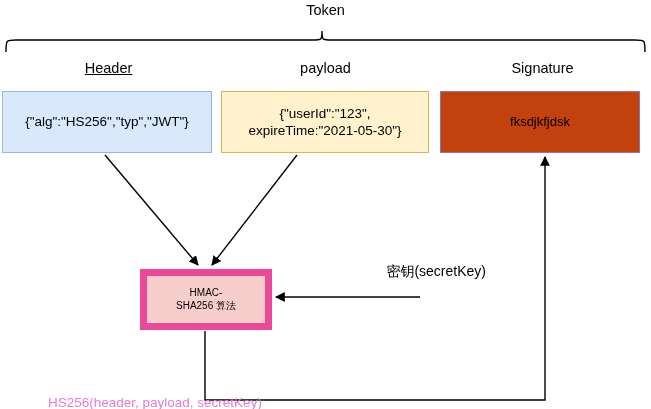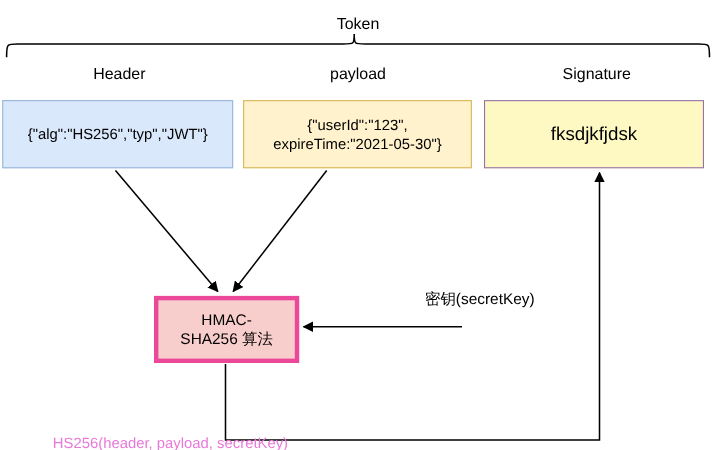--- a/index.html
+++ b/index.html
@@ -44,7 +44,7 @@
 
   
   #token-label {
-    left: 0; top: 14px; width: 651px;
+    left: 0; top: 2px; width: 651px;
     font-size: 14.5px;
   }
   #header-caption { left: 0;   top: 60px; width: 217px; }

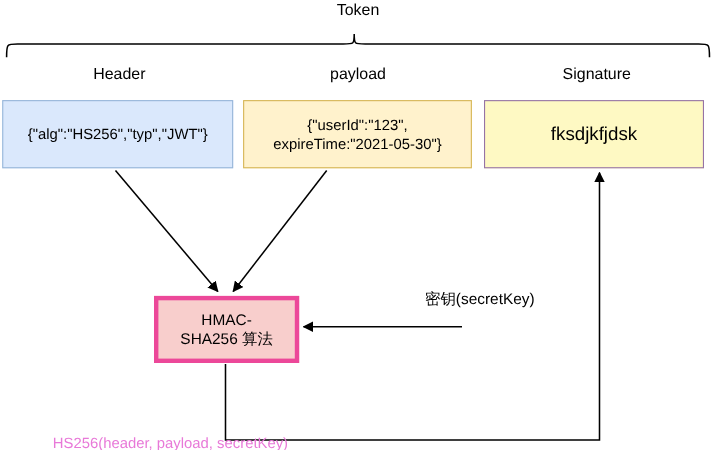--- a/index.html
+++ b/index.html
@@ -47,7 +47,7 @@
     left: 0; top: 2px; width: 651px;
     font-size: 14.5px;
   }
-  #header-caption { left: 0;   top: 60px; width: 217px; }
+  #header-caption { left: 0;   top: 60px; width: 217px; text-decoration: underline; }
   #payload-caption { left: 217px; top: 60px; width: 217px; }
   #signature-caption { left: 434px; top: 60px; width: 217px; }
 

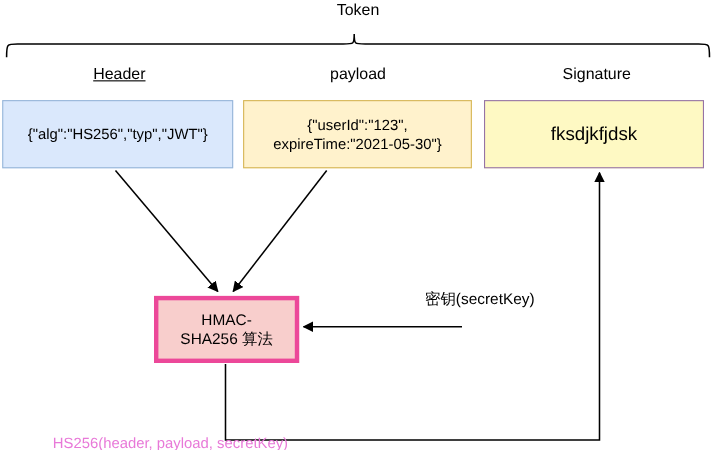--- a/index.html
+++ b/index.html
@@ -65,9 +65,9 @@
   }
   #signature-box {
     left: 440px; top: 91px; width: 200px; height: 62px;
-    background: #fef9c3;
+    background: #c2410c;
     border: 1px solid #9673a6;
-    font-size: 17px;
+    font-size: 13px;
   }
   #hmac-box {
     left: 140px; top: 269px; width: 132px; height: 61px;

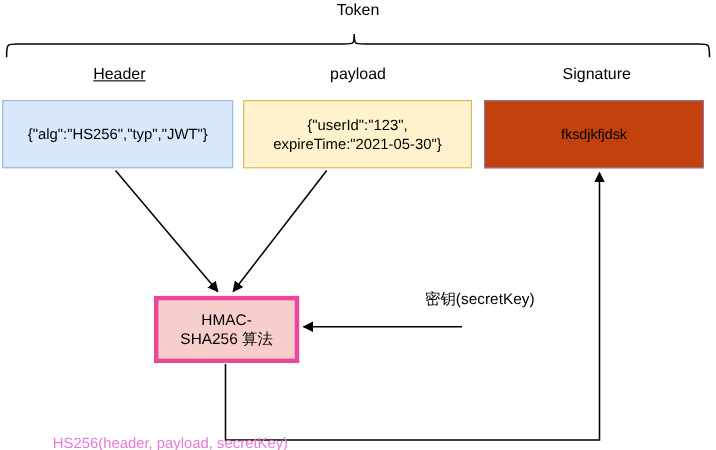--- a/index.html
+++ b/index.html
@@ -72,8 +72,8 @@
   #hmac-box {
     left: 140px; top: 269px; width: 132px; height: 61px;
     background: #f8cecc;
-    border: 4px solid #ec4899;
-    font-size: 14px;
+    border: 7px solid #ec4899;
+    font-size: 10px;
   }
 
   #secretkey-label {

